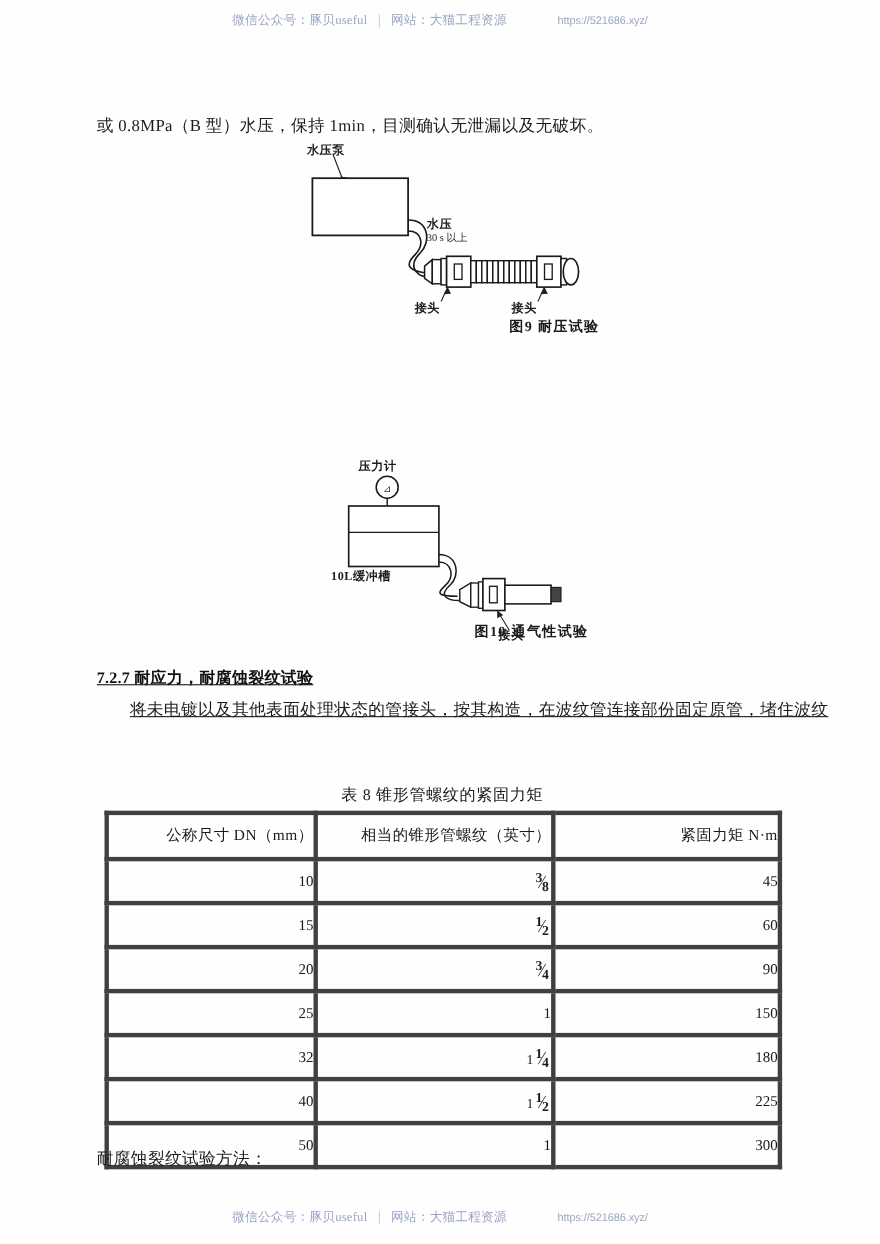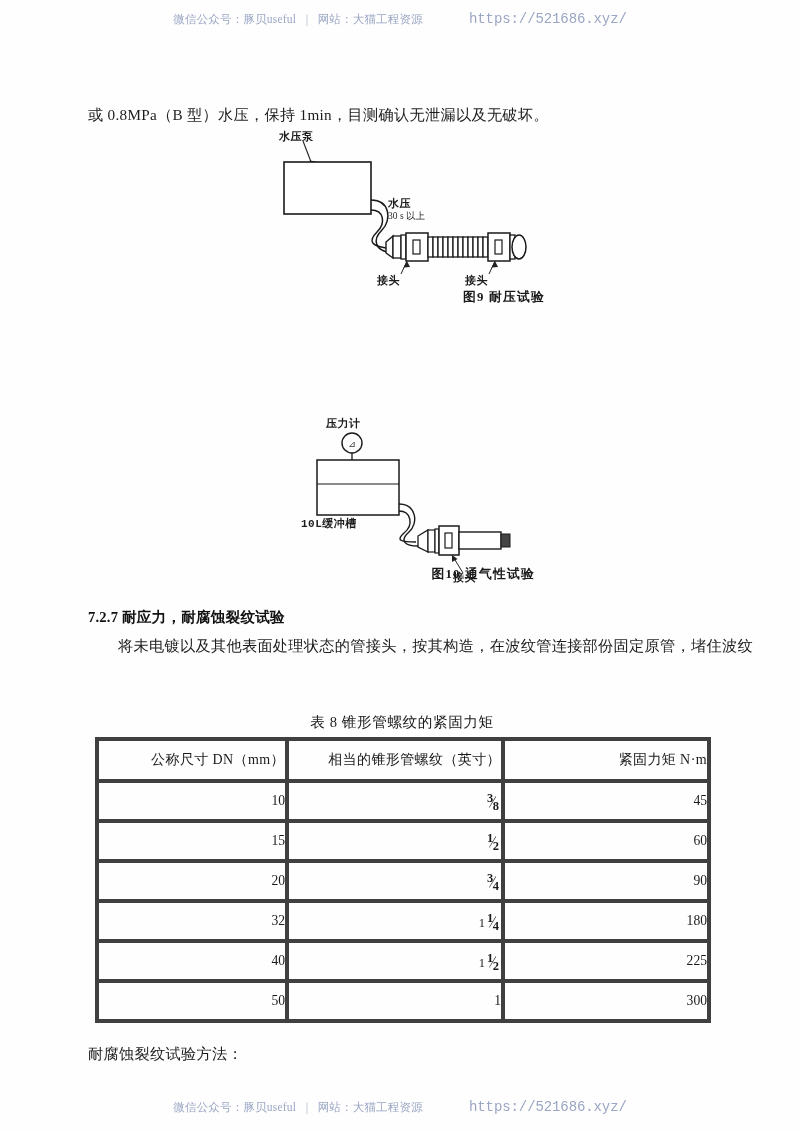--- a/index.html
+++ b/index.html
@@ -35,8 +35,8 @@
   }
   .watermark .wm-sep { padding: 0 5px; color: #b4bdd4; }
   .watermark .wm-url {
-    font-family: Liberation Mono, monospace;
-    font-size: 14px;
+    font-family: Liberation Sans, sans-serif;
+    font-size: 10px;
     letter-spacing: -0.1px;
     margin-left: 43px;
   }

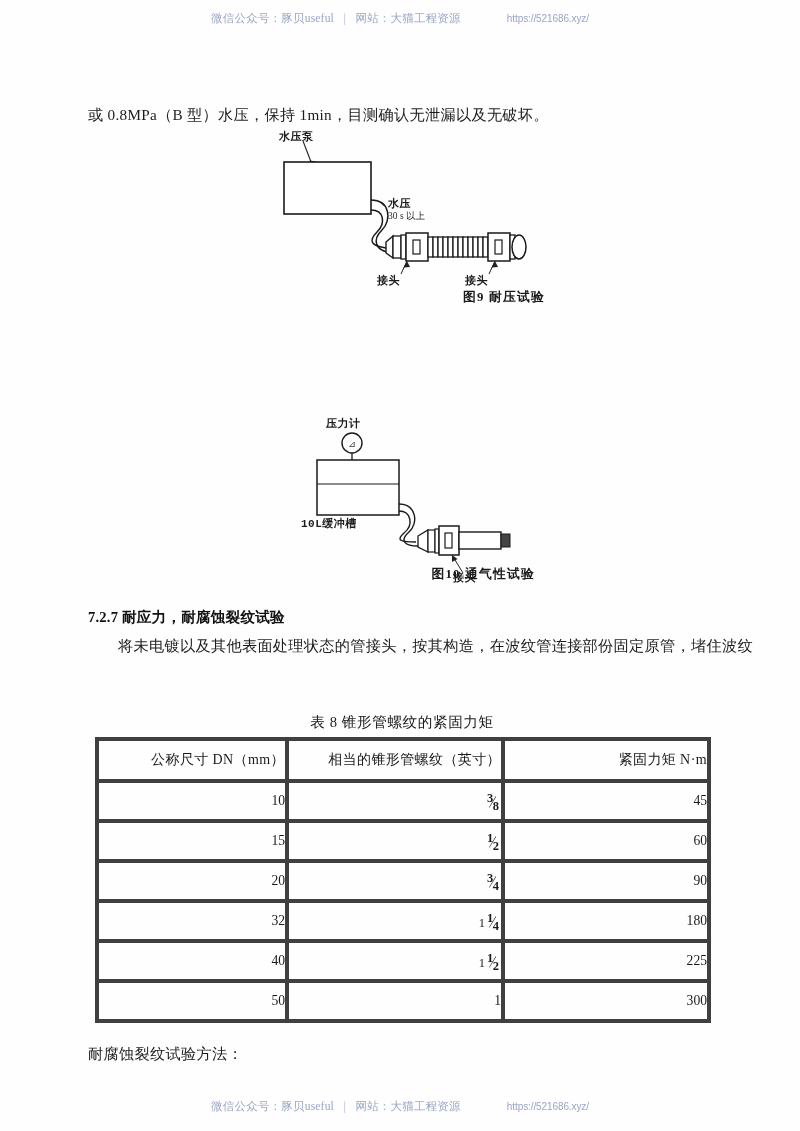--- a/index.html
+++ b/index.html
@@ -267,7 +267,7 @@
     </svg>
 
     <div class="fig-label" style="left:41px; top:-2px;">压力计</div>
-    <div class="fig-label" style="left:16px; top:98px;font-family:Liberation Mono, monospace;">10L缓冲槽</div>
+    <div class="fig-label" style="left:16px; top:98px;">10L缓冲槽</div>
     <div class="fig-label" style="left:168px; top:152px;">接头</div>
     <div class="fig-caption" style="left:0; top:148px;">图10  通气性试验</div>
   </div>

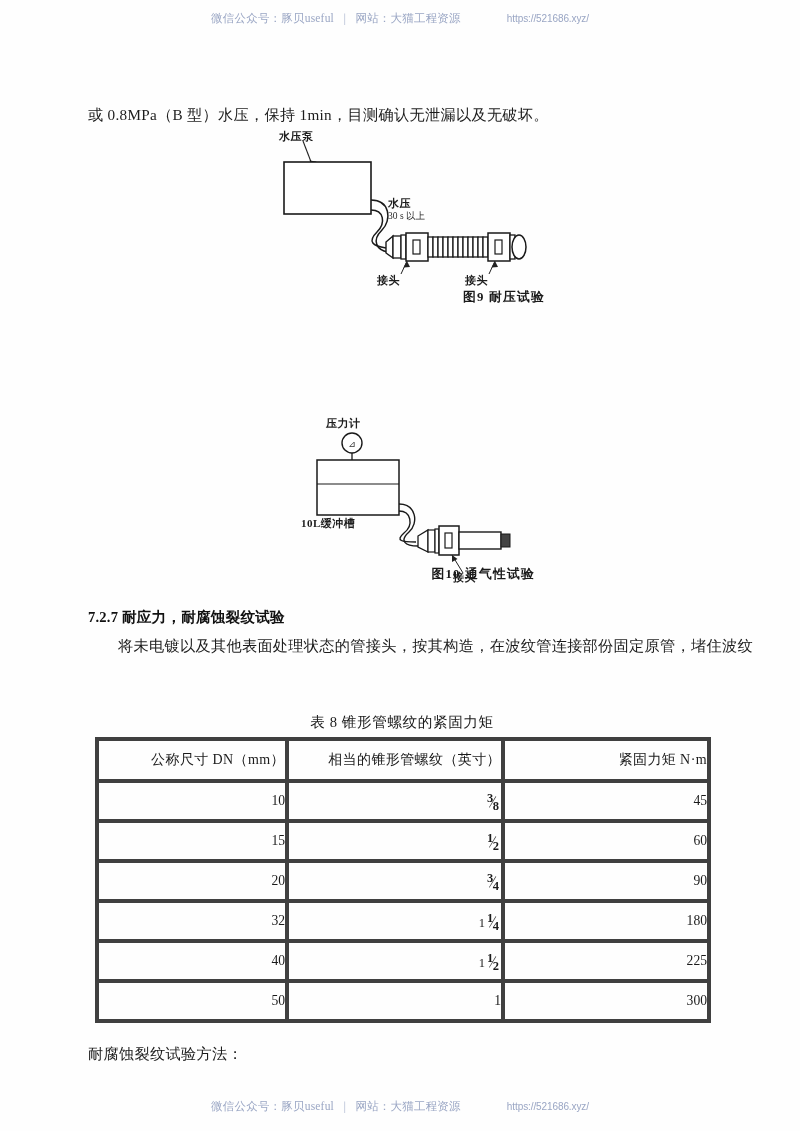--- a/index.html
+++ b/index.html
@@ -272,7 +272,7 @@
     <div class="fig-caption" style="left:0; top:148px;">图10  通气性试验</div>
   </div>
 
-  <div class="abs content" style="top:603px;">
+  <div class="abs content" style="top:603px;text-decoration:underline;">
     <p class="section-head">7.2.7  耐应力，耐腐蚀裂纹试验</p>
     <p class="body-line indent">将未电镀以及其他表面处理状态的管接头，按其构造，在波纹管连接部份固定原管，堵住波纹</p>
   </div>

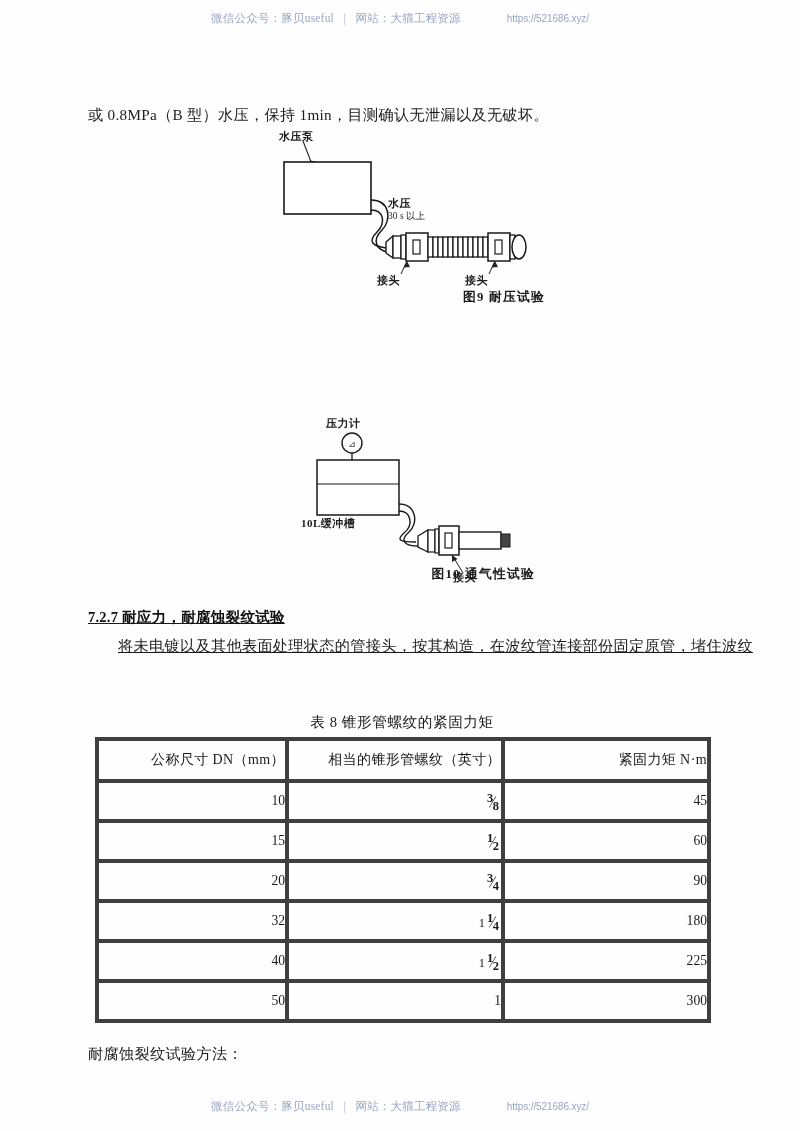--- a/index.html
+++ b/index.html
@@ -309,6 +309,11 @@
           <td>90</td>
         </tr>
         <tr>
+          <td>25</td>
+          <td>1</td>
+          <td>150</td>
+        </tr>
+        <tr>
           <td>32</td>
           <td><span class="whole">1</span><span class="frac"><span class="num">1</span><span class="slash">/</span><span class="den">4</span></span></td>
           <td>180</td>

